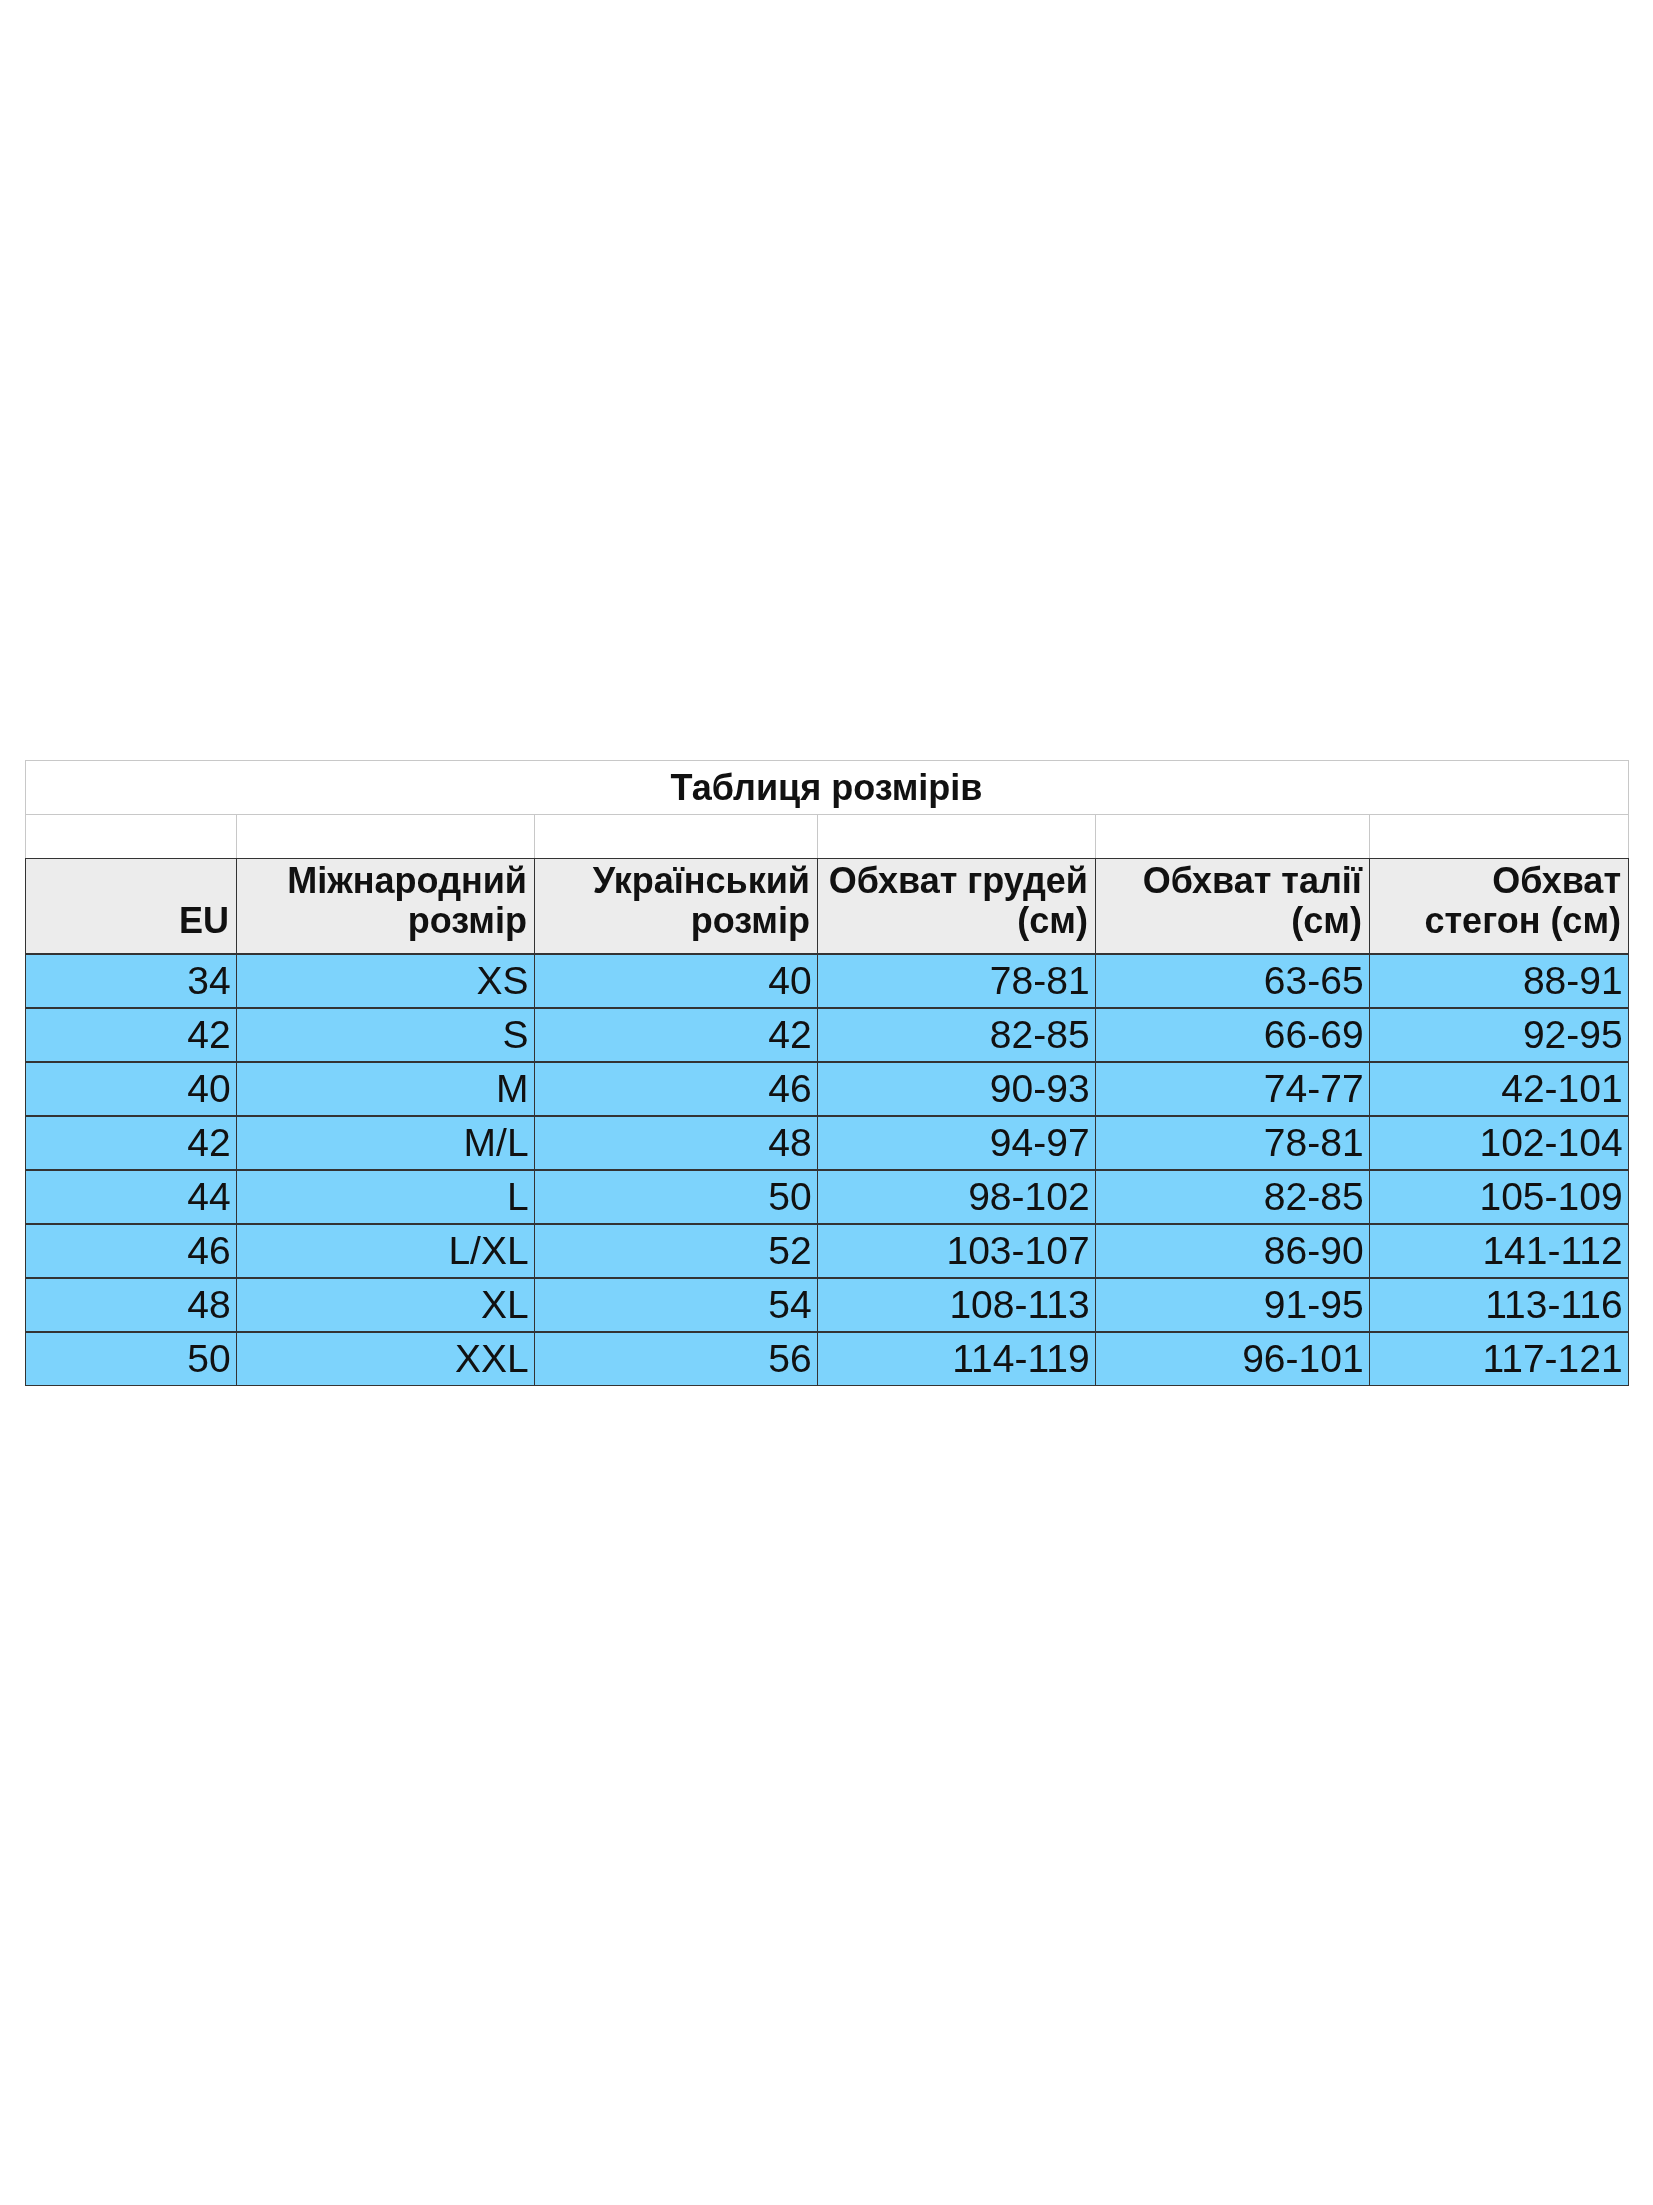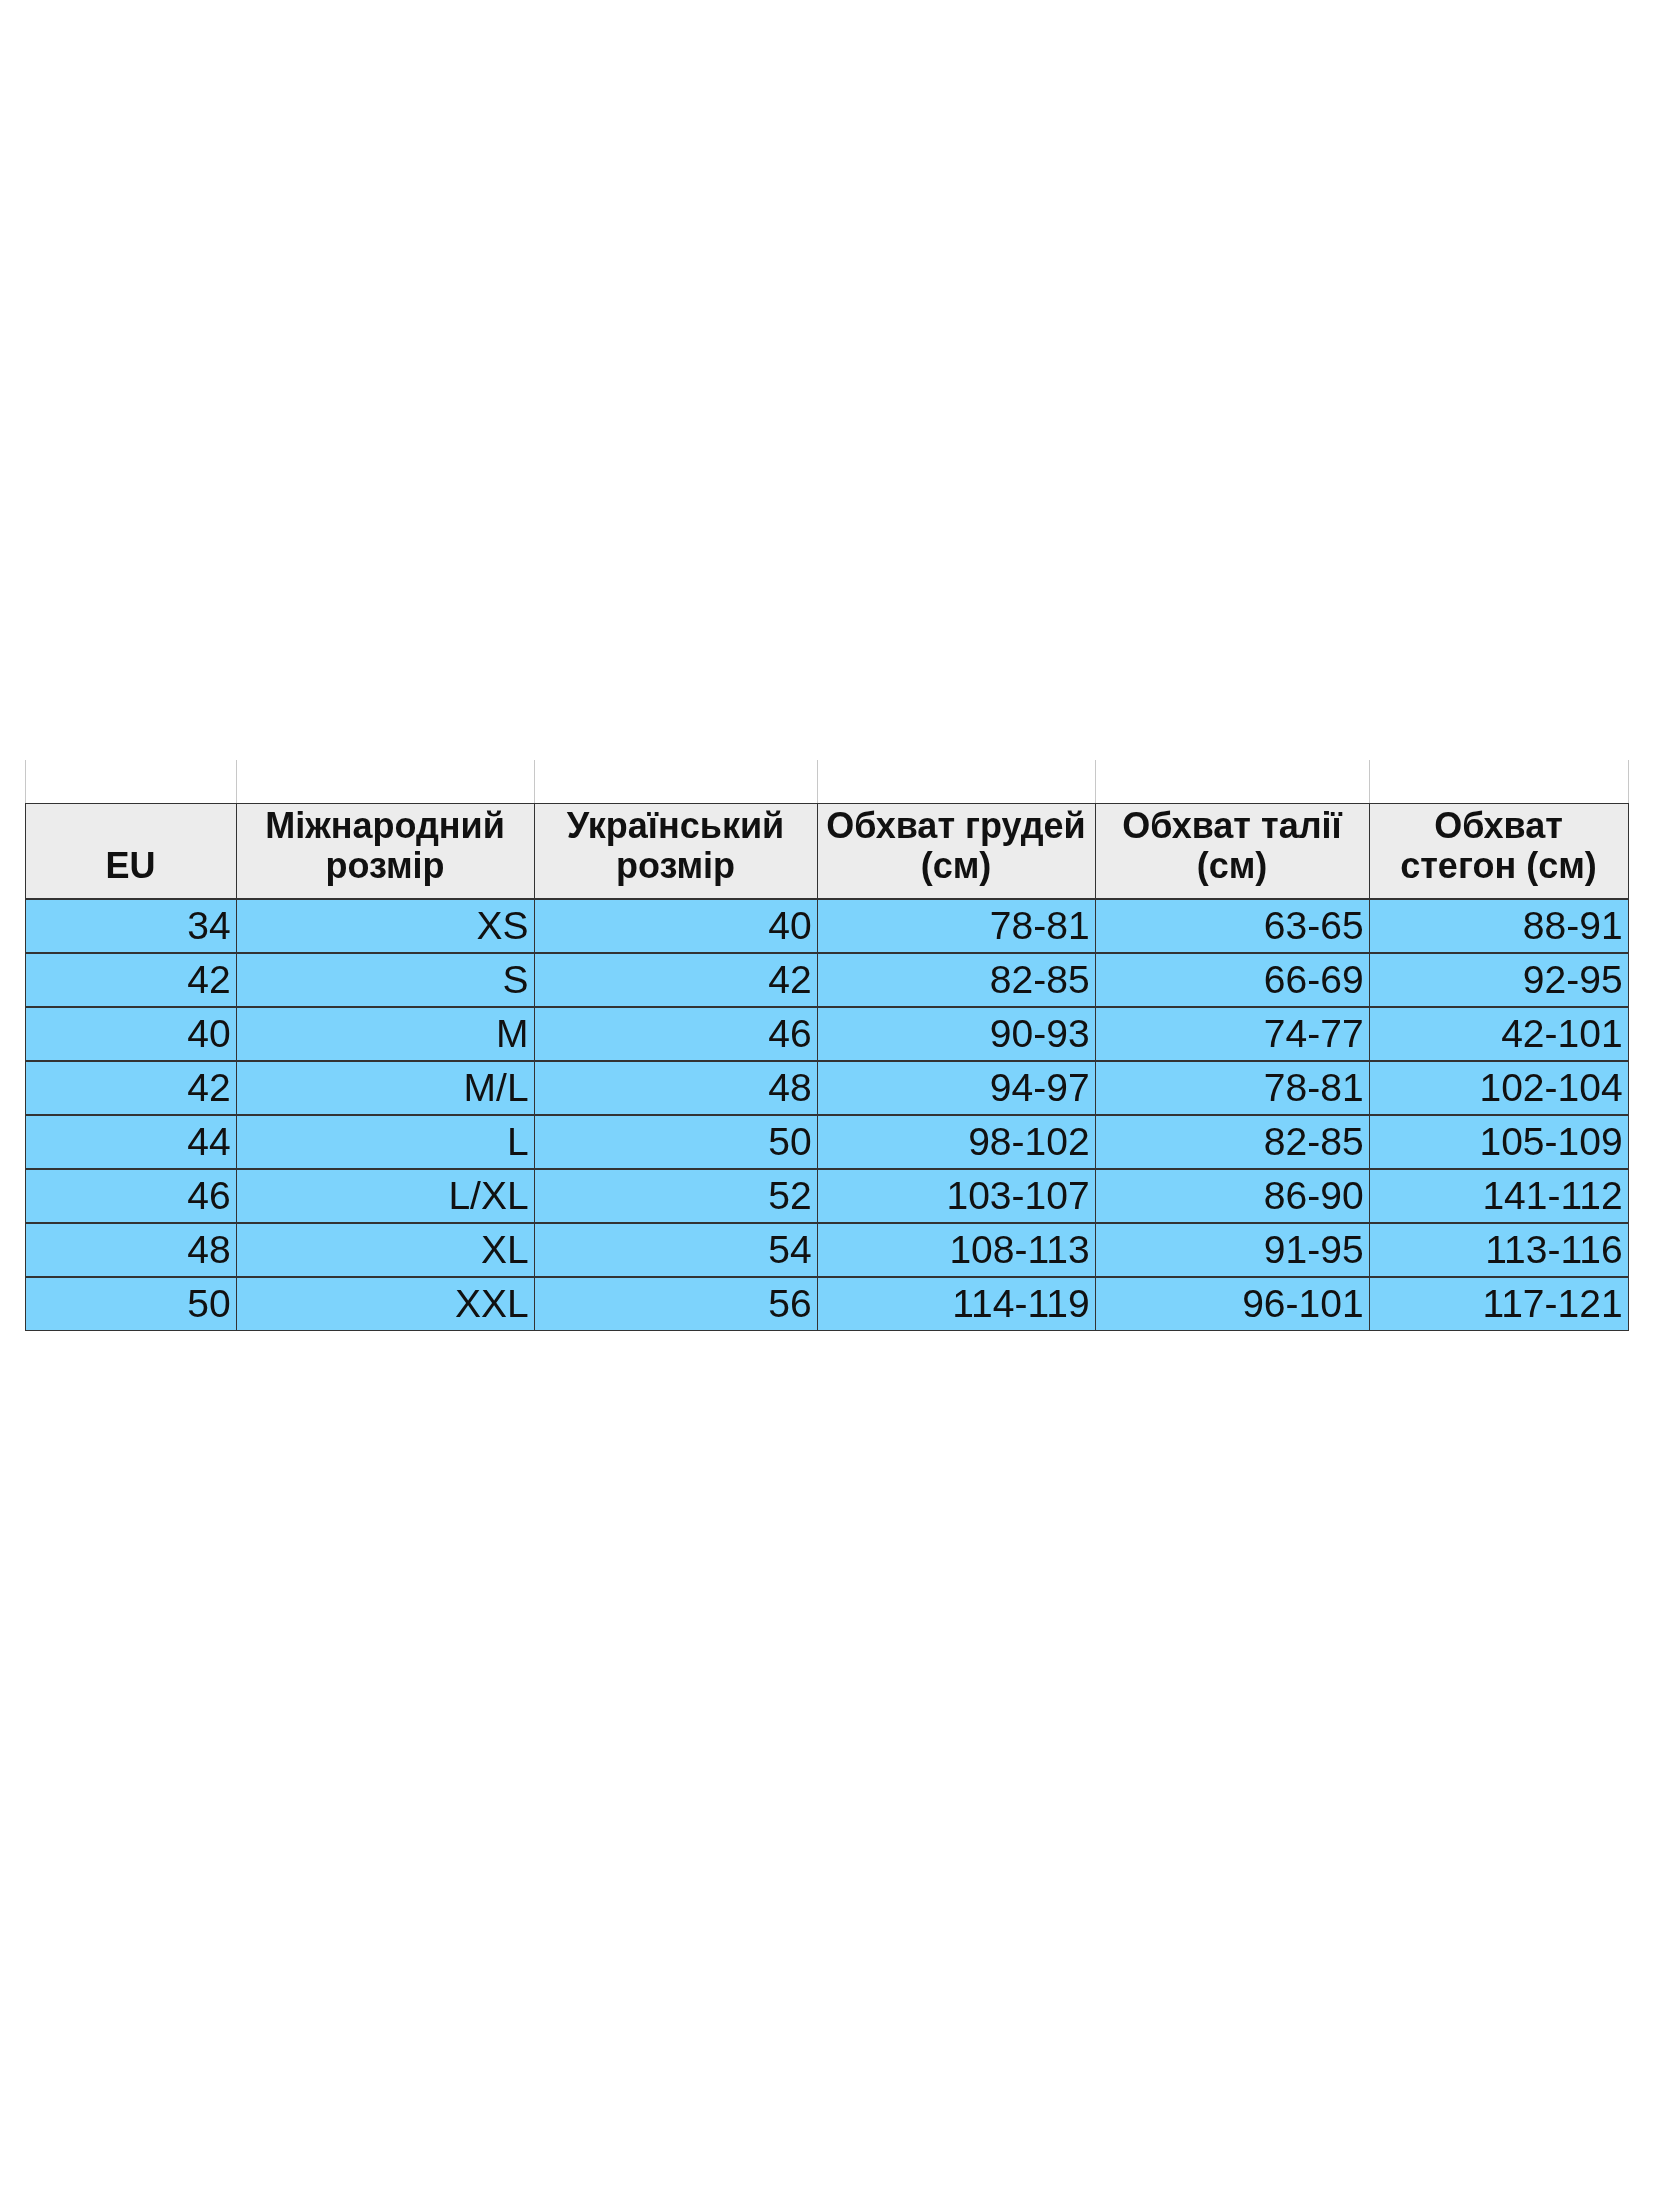--- a/index.html
+++ b/index.html
@@ -104,6 +104,9 @@
     </colgroup>
     <thead>
       <tr>
+        <td class="title-cell" colspan="6">Таблиця розмірів</td>
+      </tr>
+      <tr>
         <td class="spacer-cell"></td>
         <td class="spacer-cell"></td>
         <td class="spacer-cell"></td>

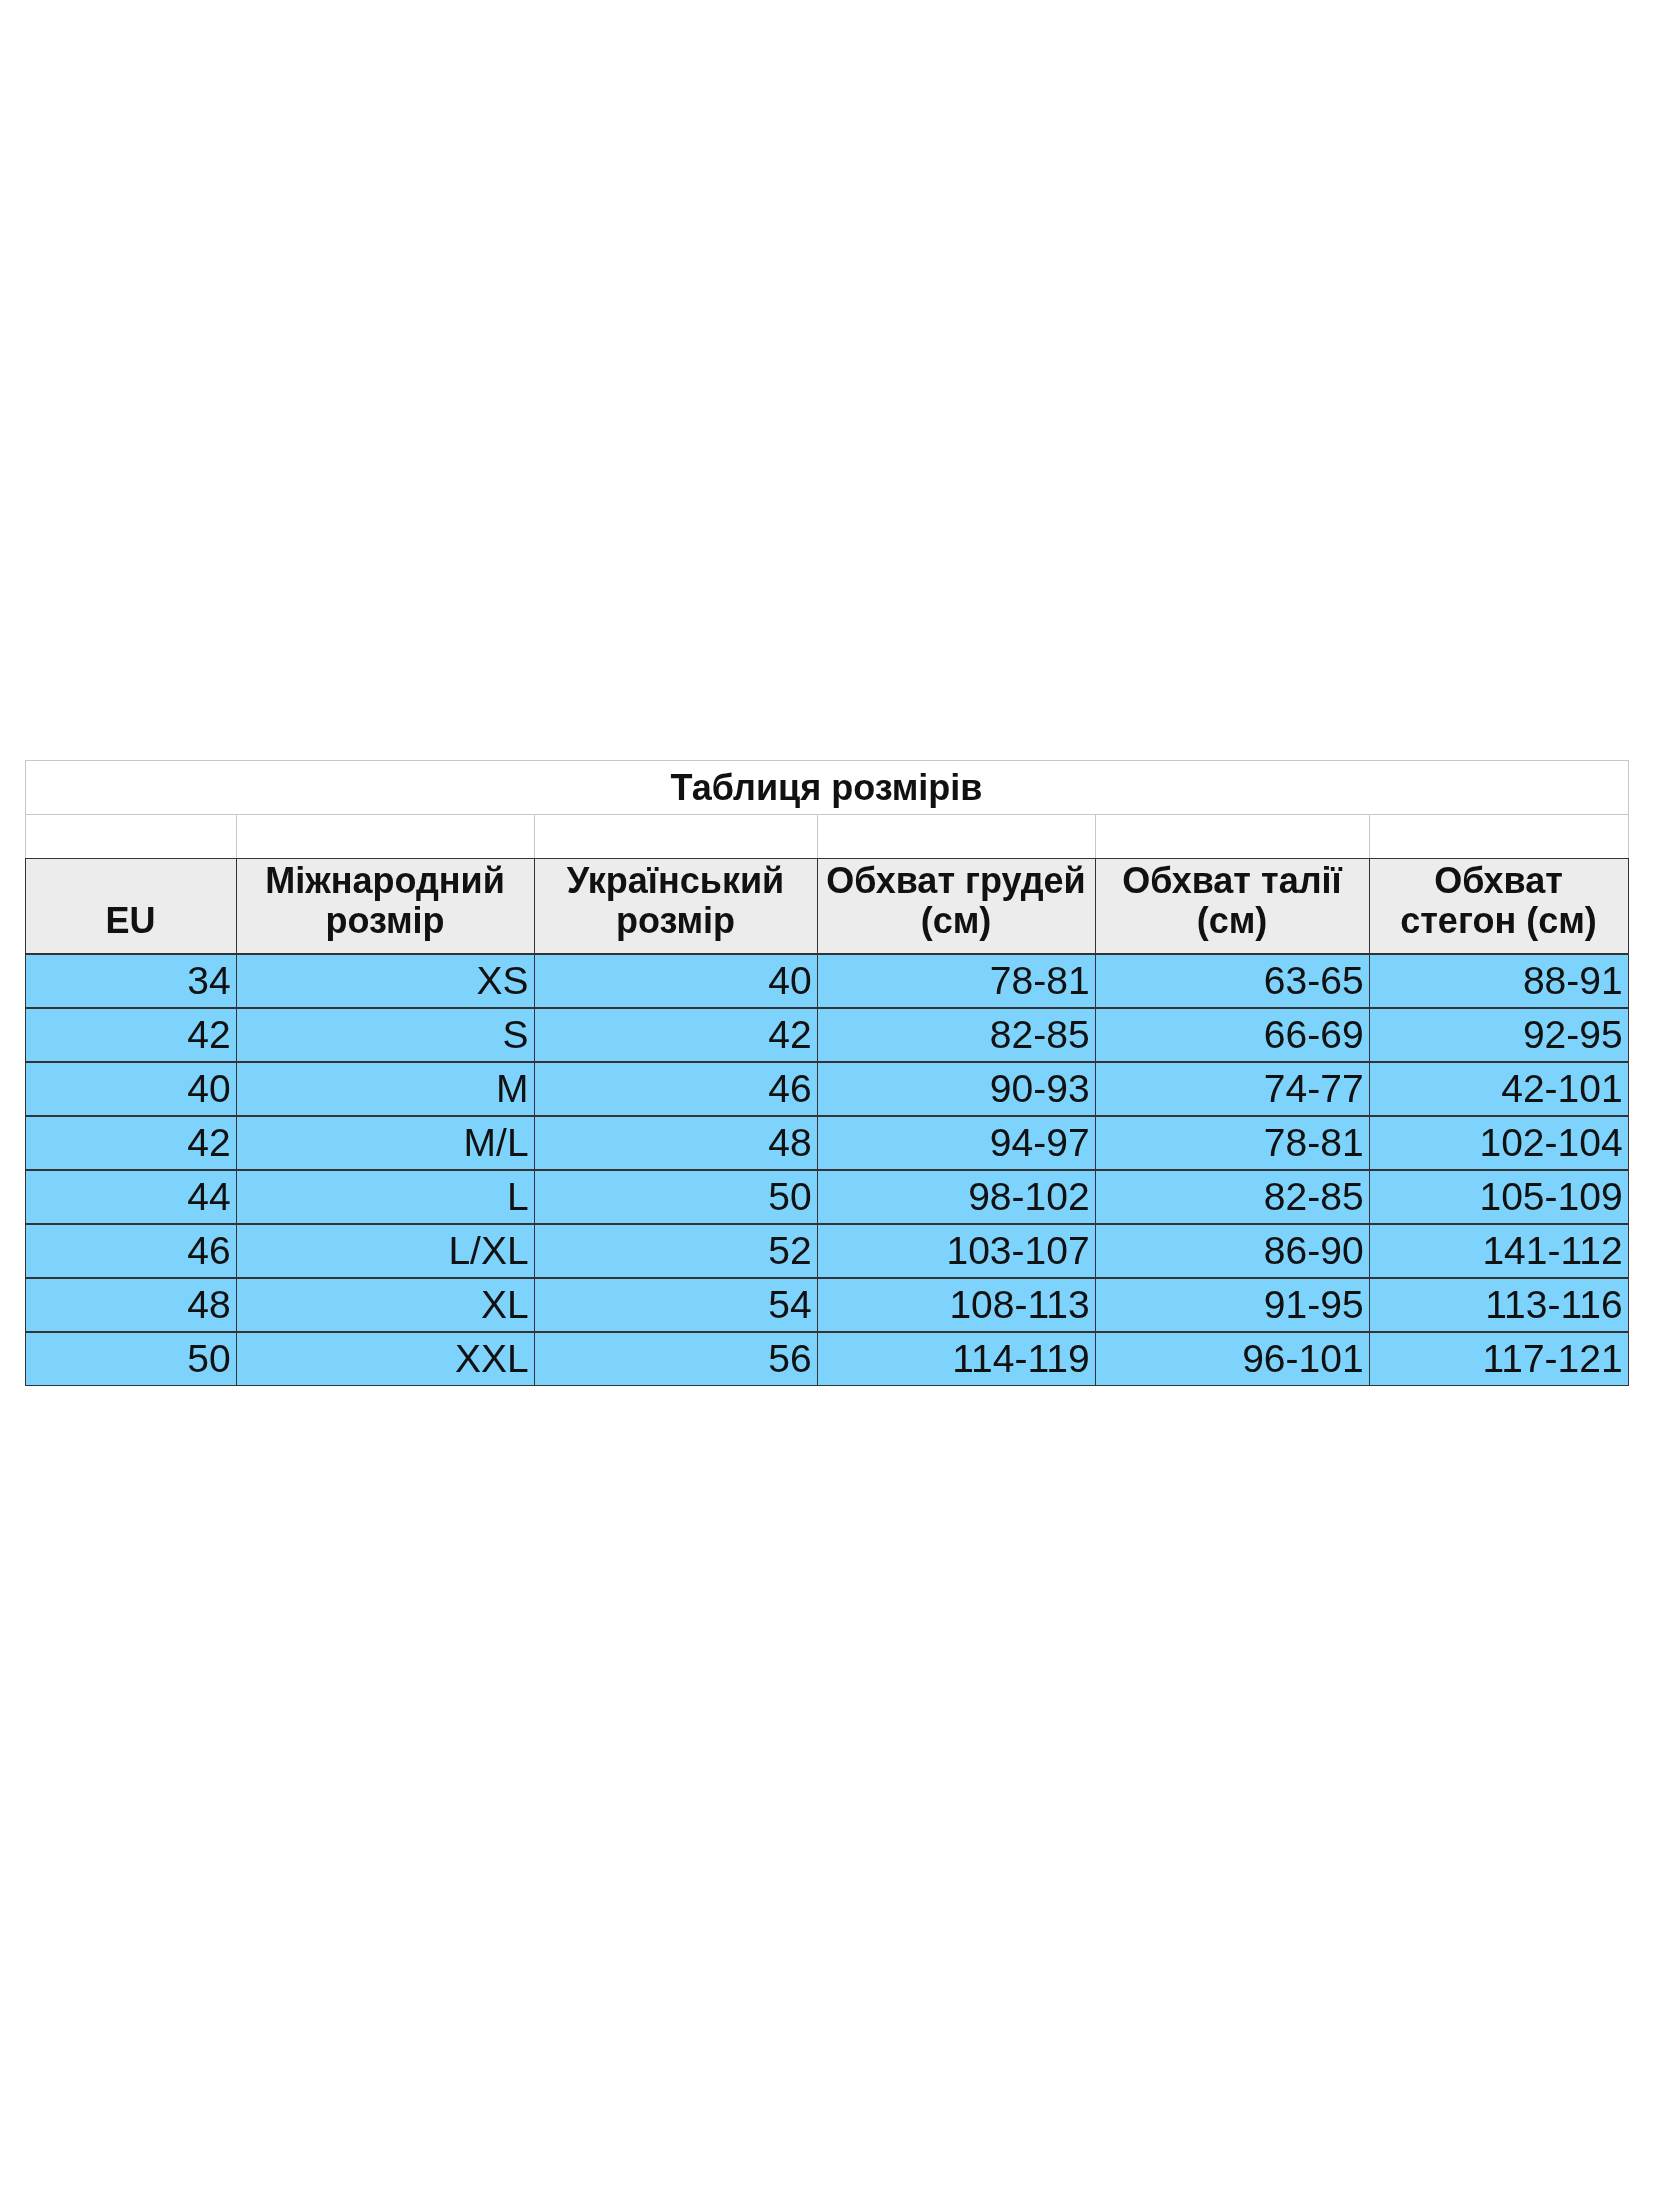--- a/index.html
+++ b/index.html
@@ -63,7 +63,7 @@
     font-size:36px;
     font-weight:bold;
     line-height:1.12;
-    text-align:center;
+    text-align:right;
     vertical-align:bottom;
     padding:0 6.5px 11.4px 6.5px;
     margin-left:40px;

